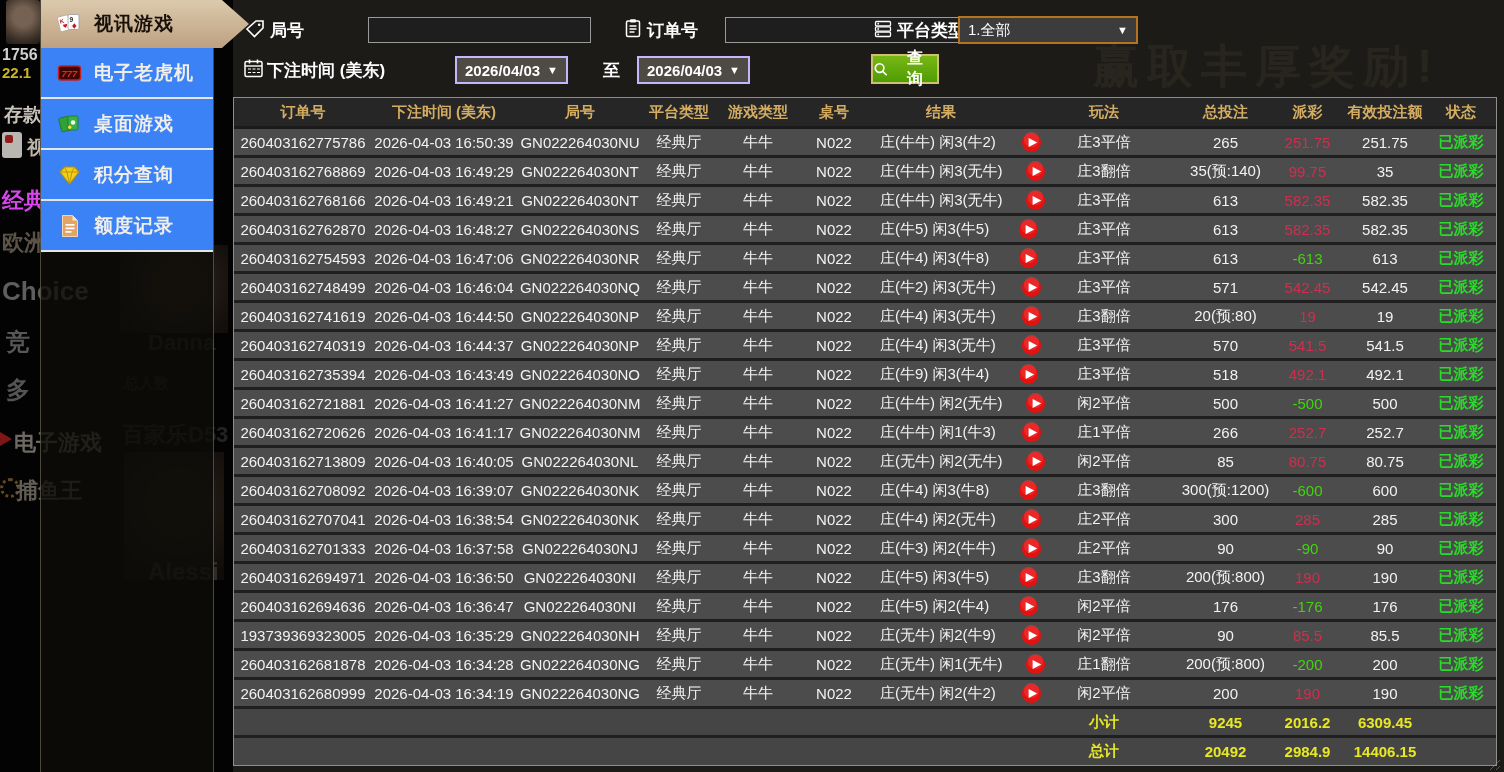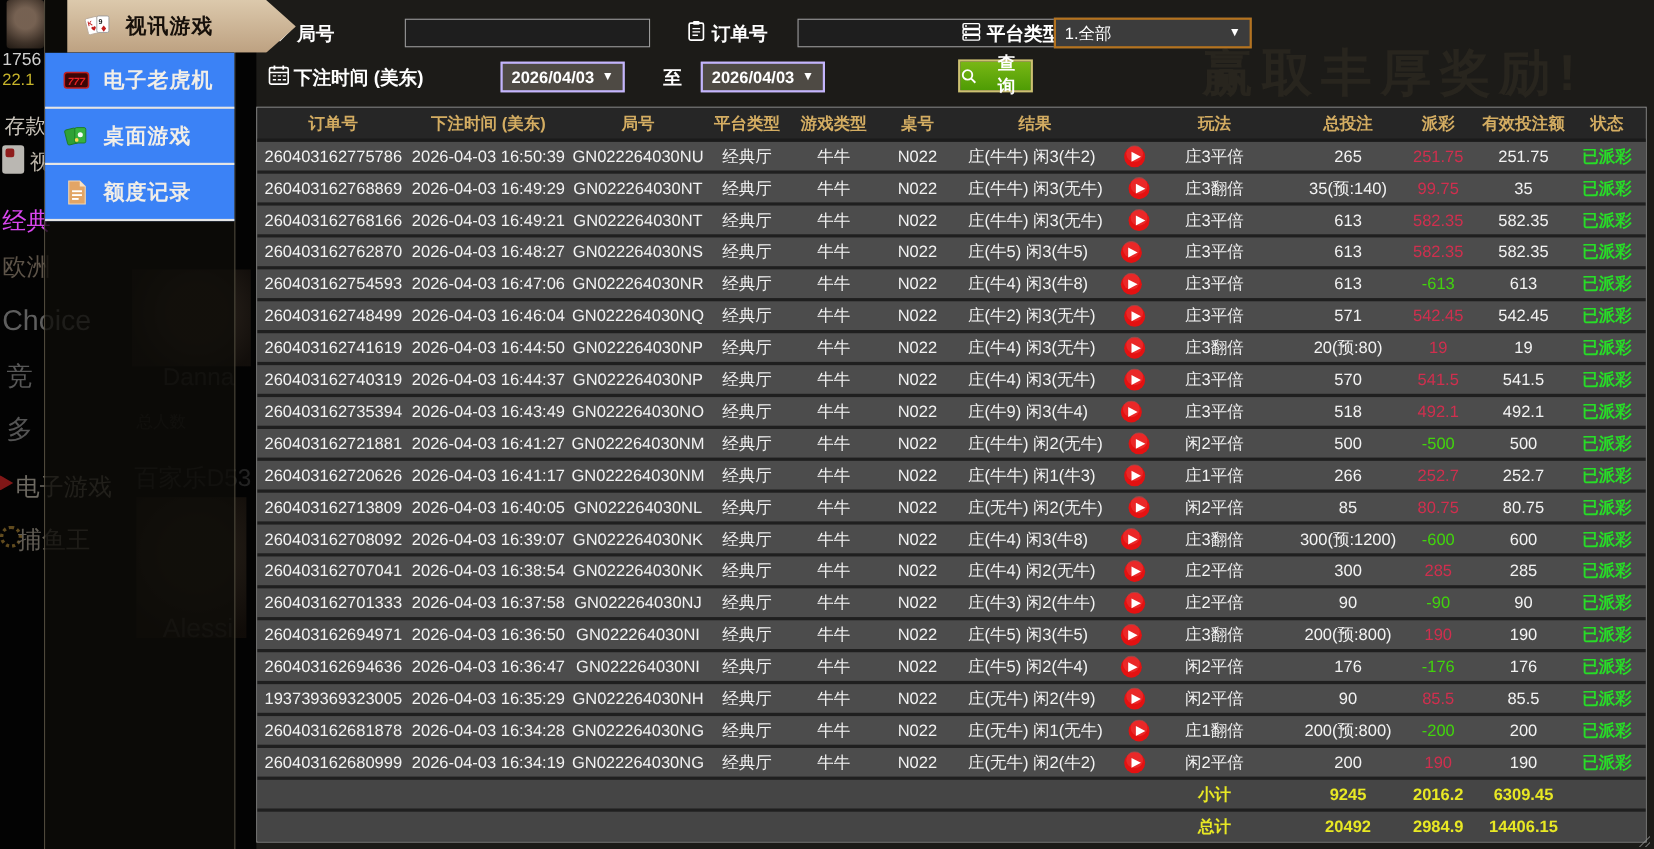--- a/index.html
+++ b/index.html
@@ -43,7 +43,7 @@
   .mlabel{margin-left:10px;font-size:19px;font-weight:600;color:#f1eee8;letter-spacing:1px;}
   .menu-item.active{width:195px;height:48px;border-bottom:none;
     background:linear-gradient(#dcc9ac,#bda181);
-    clip-path:polygon(0 0,87% 0,100% 50%,87% 100%,0 100%);margin-left:20px;}
+    clip-path:polygon(0 0,87% 0,100% 50%,87% 100%,0 100%);}
   .menu-item.active .mlabel{color:#17100a;font-weight:bold;}
 
   

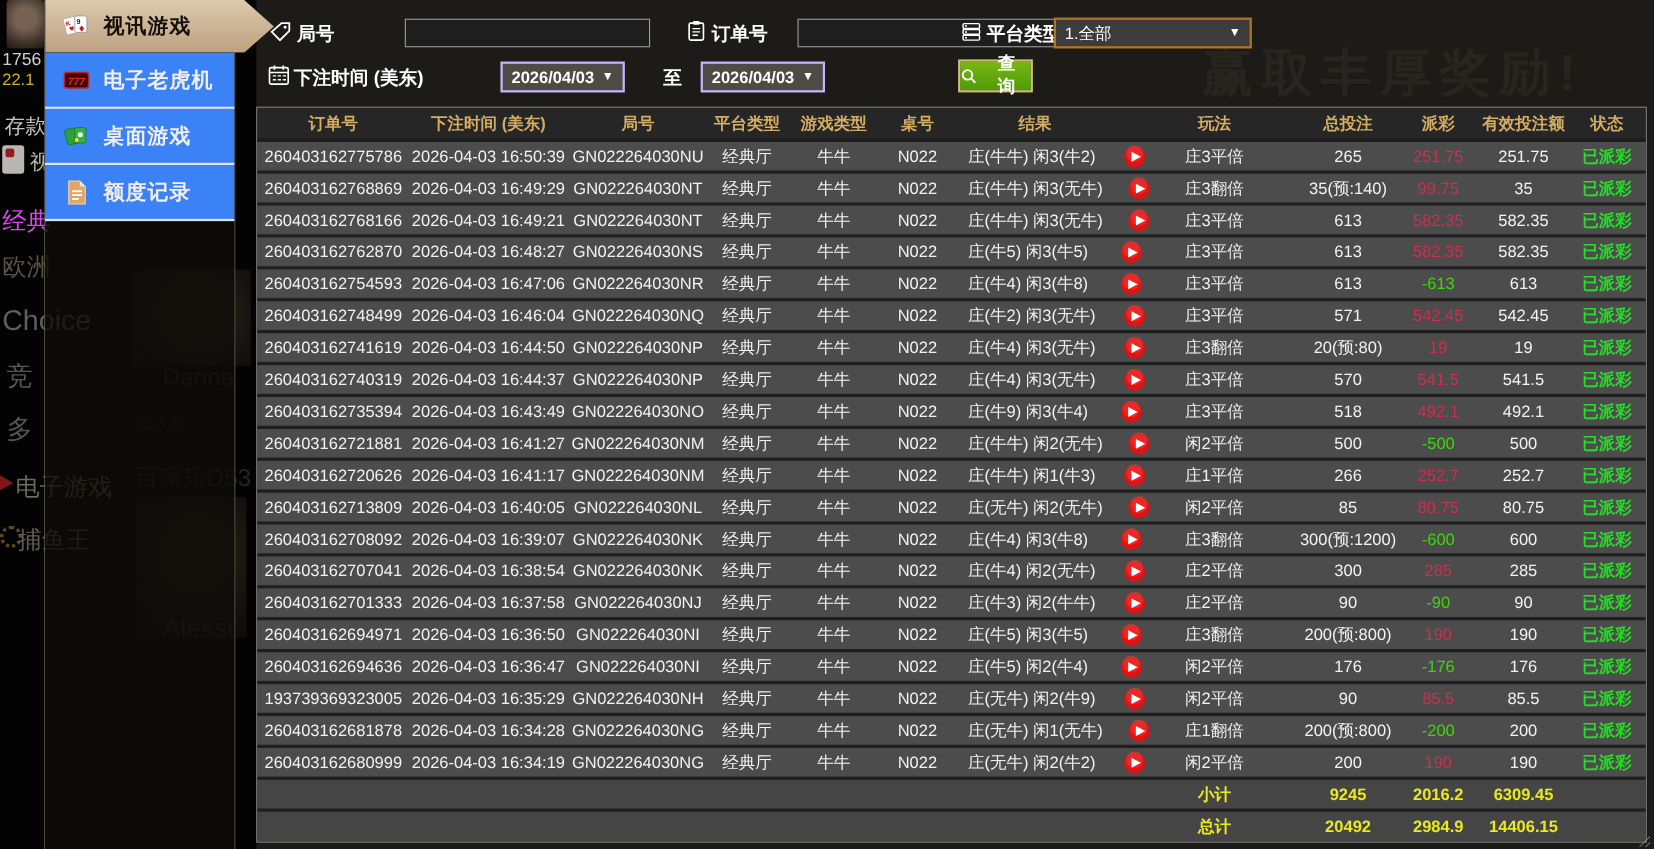--- a/index.html
+++ b/index.html
@@ -7,7 +7,7 @@
 
   
   .underlay{position:absolute;inset:0;background:#030303;}
-  .u{position:absolute;white-space:nowrap;font-weight:normal;}
+  .u{position:absolute;white-space:nowrap;font-weight:bold;}
   .u-avatar{left:6px;top:0;width:34px;height:44px;border-radius:3px;
     background:radial-gradient(circle at 50% 38%,#8a7260 0 30%,#4a3b30 70%,#241c15);opacity:.85;}
   .u-balance{left:2px;top:46px;font-size:16px;color:#cfcfcf;}

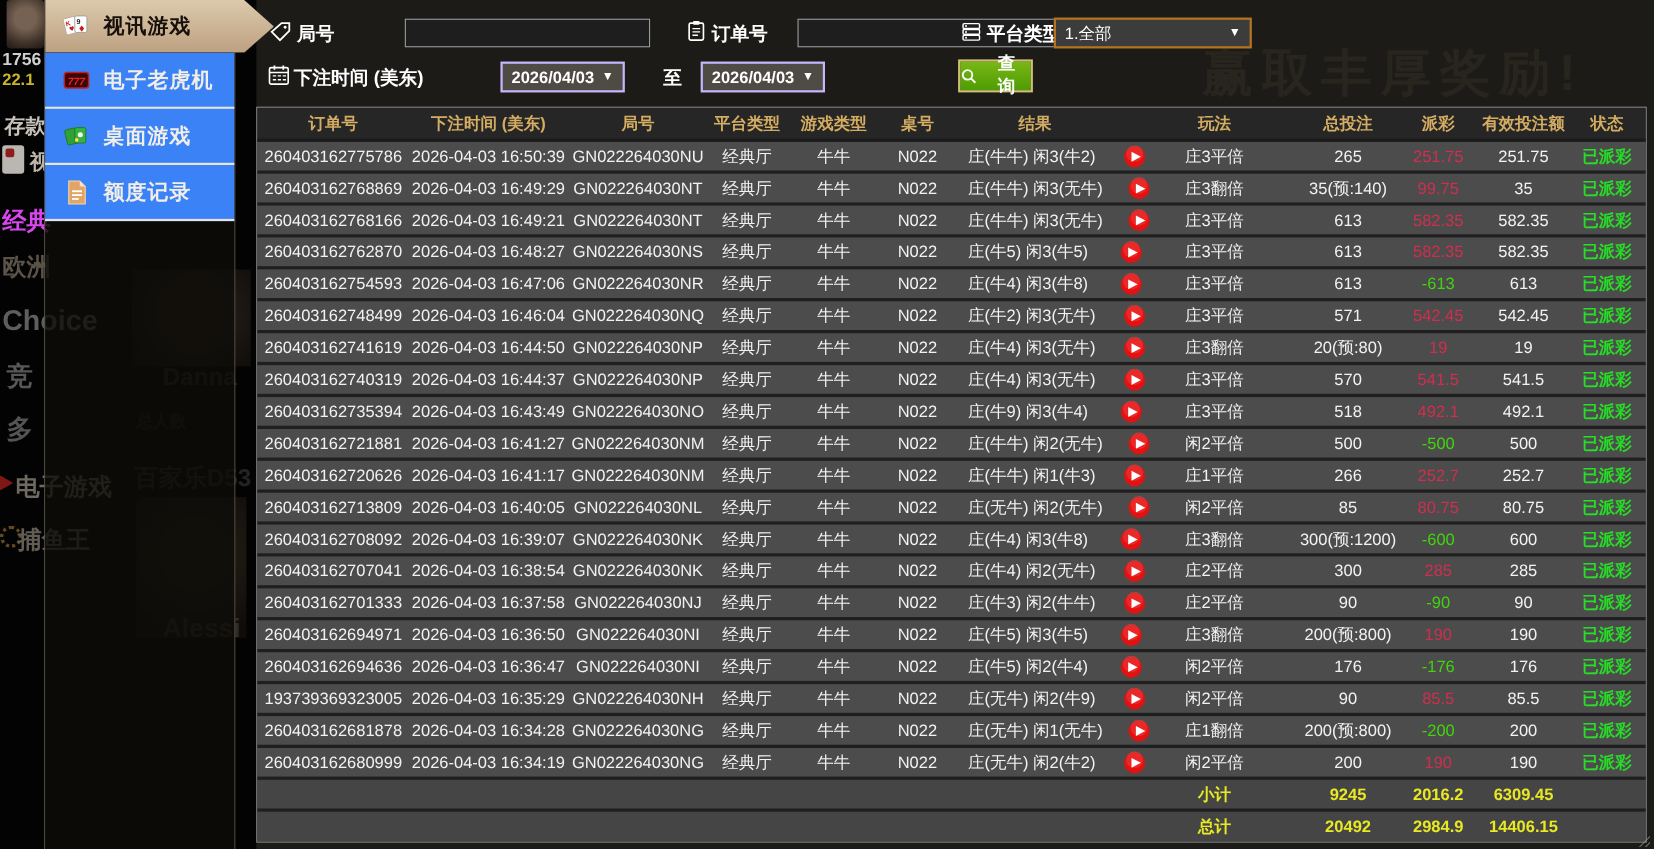--- a/index.html
+++ b/index.html
@@ -172,6 +172,15 @@
         <div class="menu-item">
           <span class="ic">
             <svg width="27" height="26" viewBox="0 0 26 26">
+              <polygon points="8,5 18,5 22.5,10 13,22 3.5,10" fill="#f2cf1c" stroke="#b8900a" stroke-width="1.2"></polygon>
+              <path d="M3.5 10 H22.5 M8 5 L10.5 10 L13 22 M18 5 L15.5 10 L13 22" fill="none" stroke="#b8900a" stroke-width=".9"></path>
+            </svg>
+          </span>
+          <span class="mlabel">积分查询</span>
+        </div>
+        <div class="menu-item">
+          <span class="ic">
+            <svg width="27" height="26" viewBox="0 0 26 26">
               <path d="M6 2.5 h10 l5 5 v16 h-15 z" fill="#e2a566" stroke="#f2d6b2" stroke-width="1"></path>
               <path d="M16 2.5 v5 h5 z" fill="#f7e3c8"></path>
               <rect x="9" y="11" width="9" height="1.7" fill="#fff"></rect>

